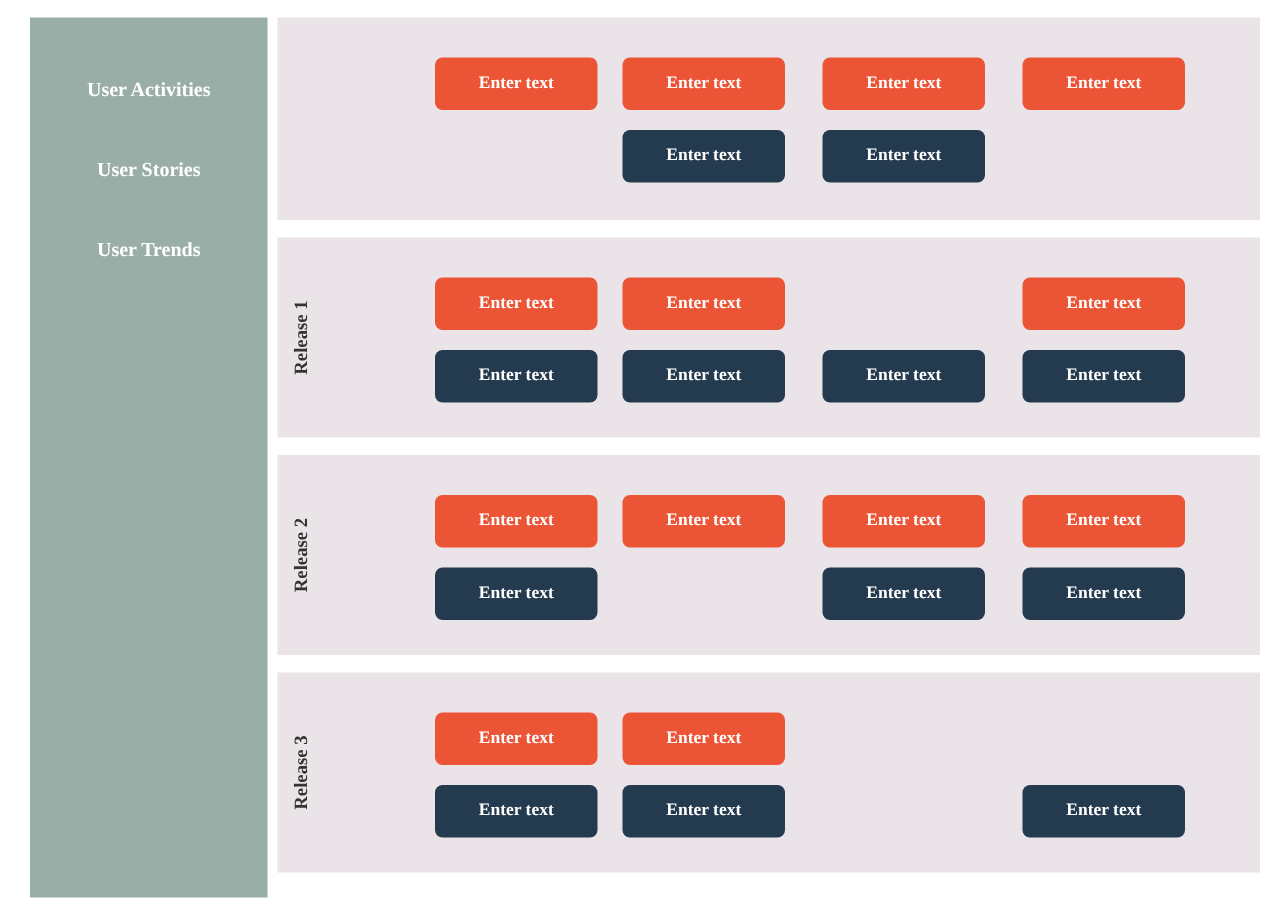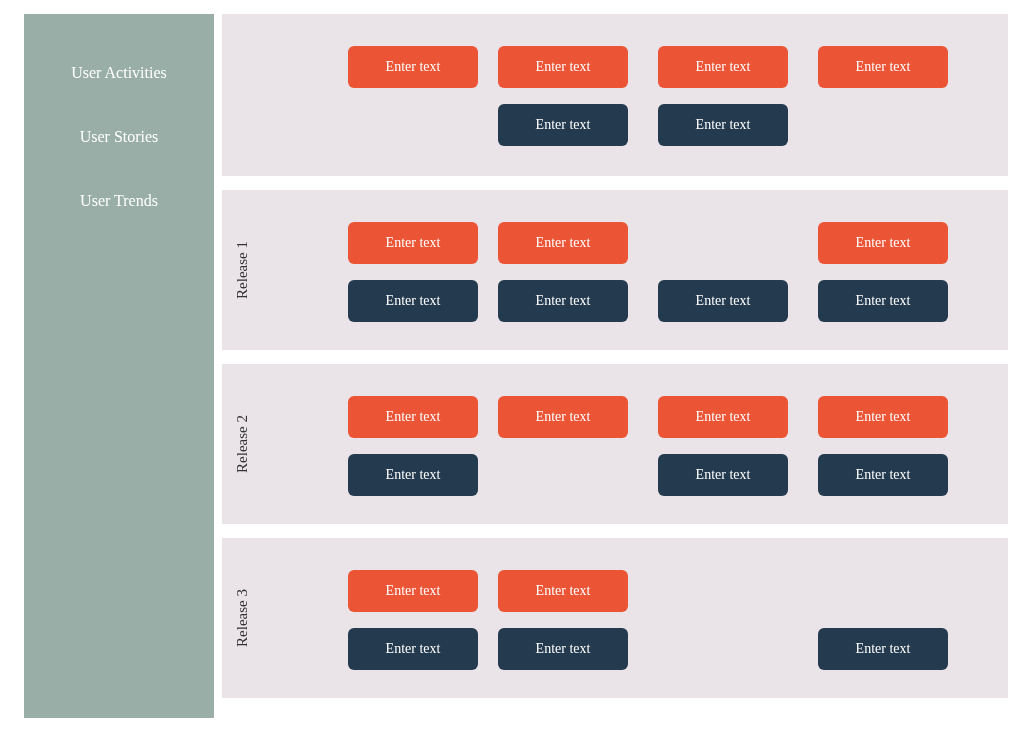--- a/index.html
+++ b/index.html
@@ -17,6 +17,7 @@
     width: 1016px;
     height: 735px;
     padding: 14px 18px;
+    font-weight: bold;
   }
   .sidebar {
     position: absolute;

